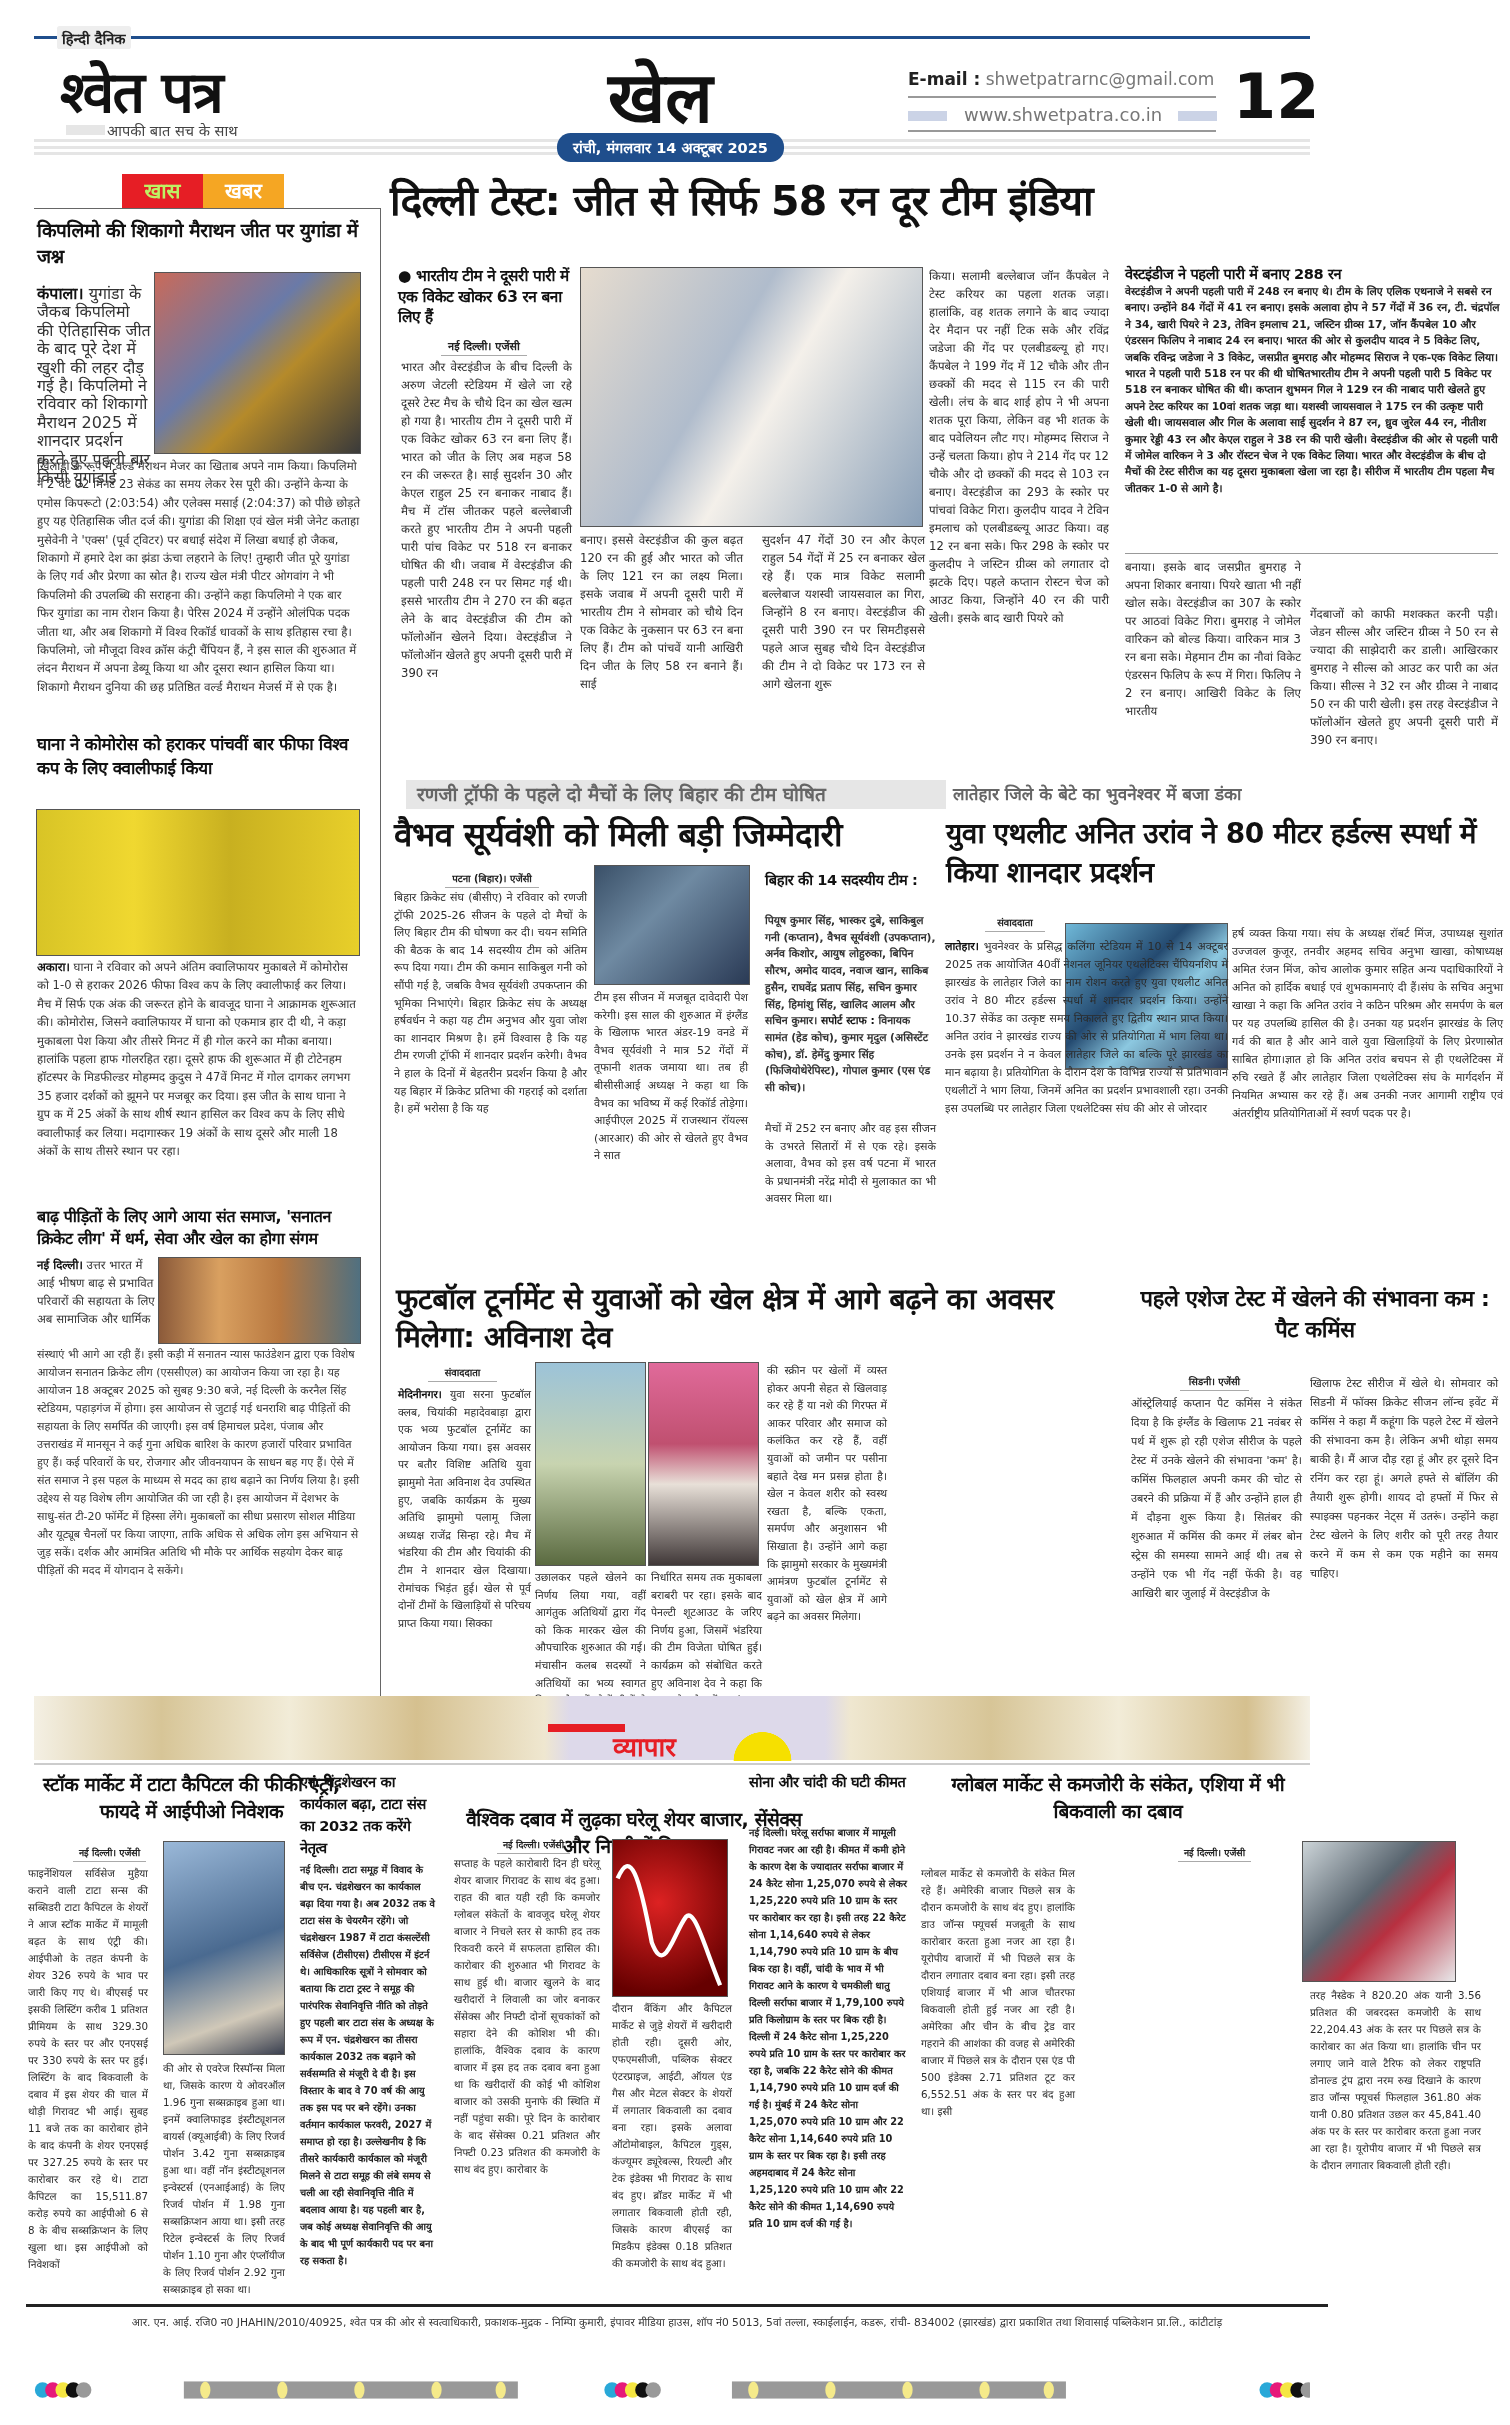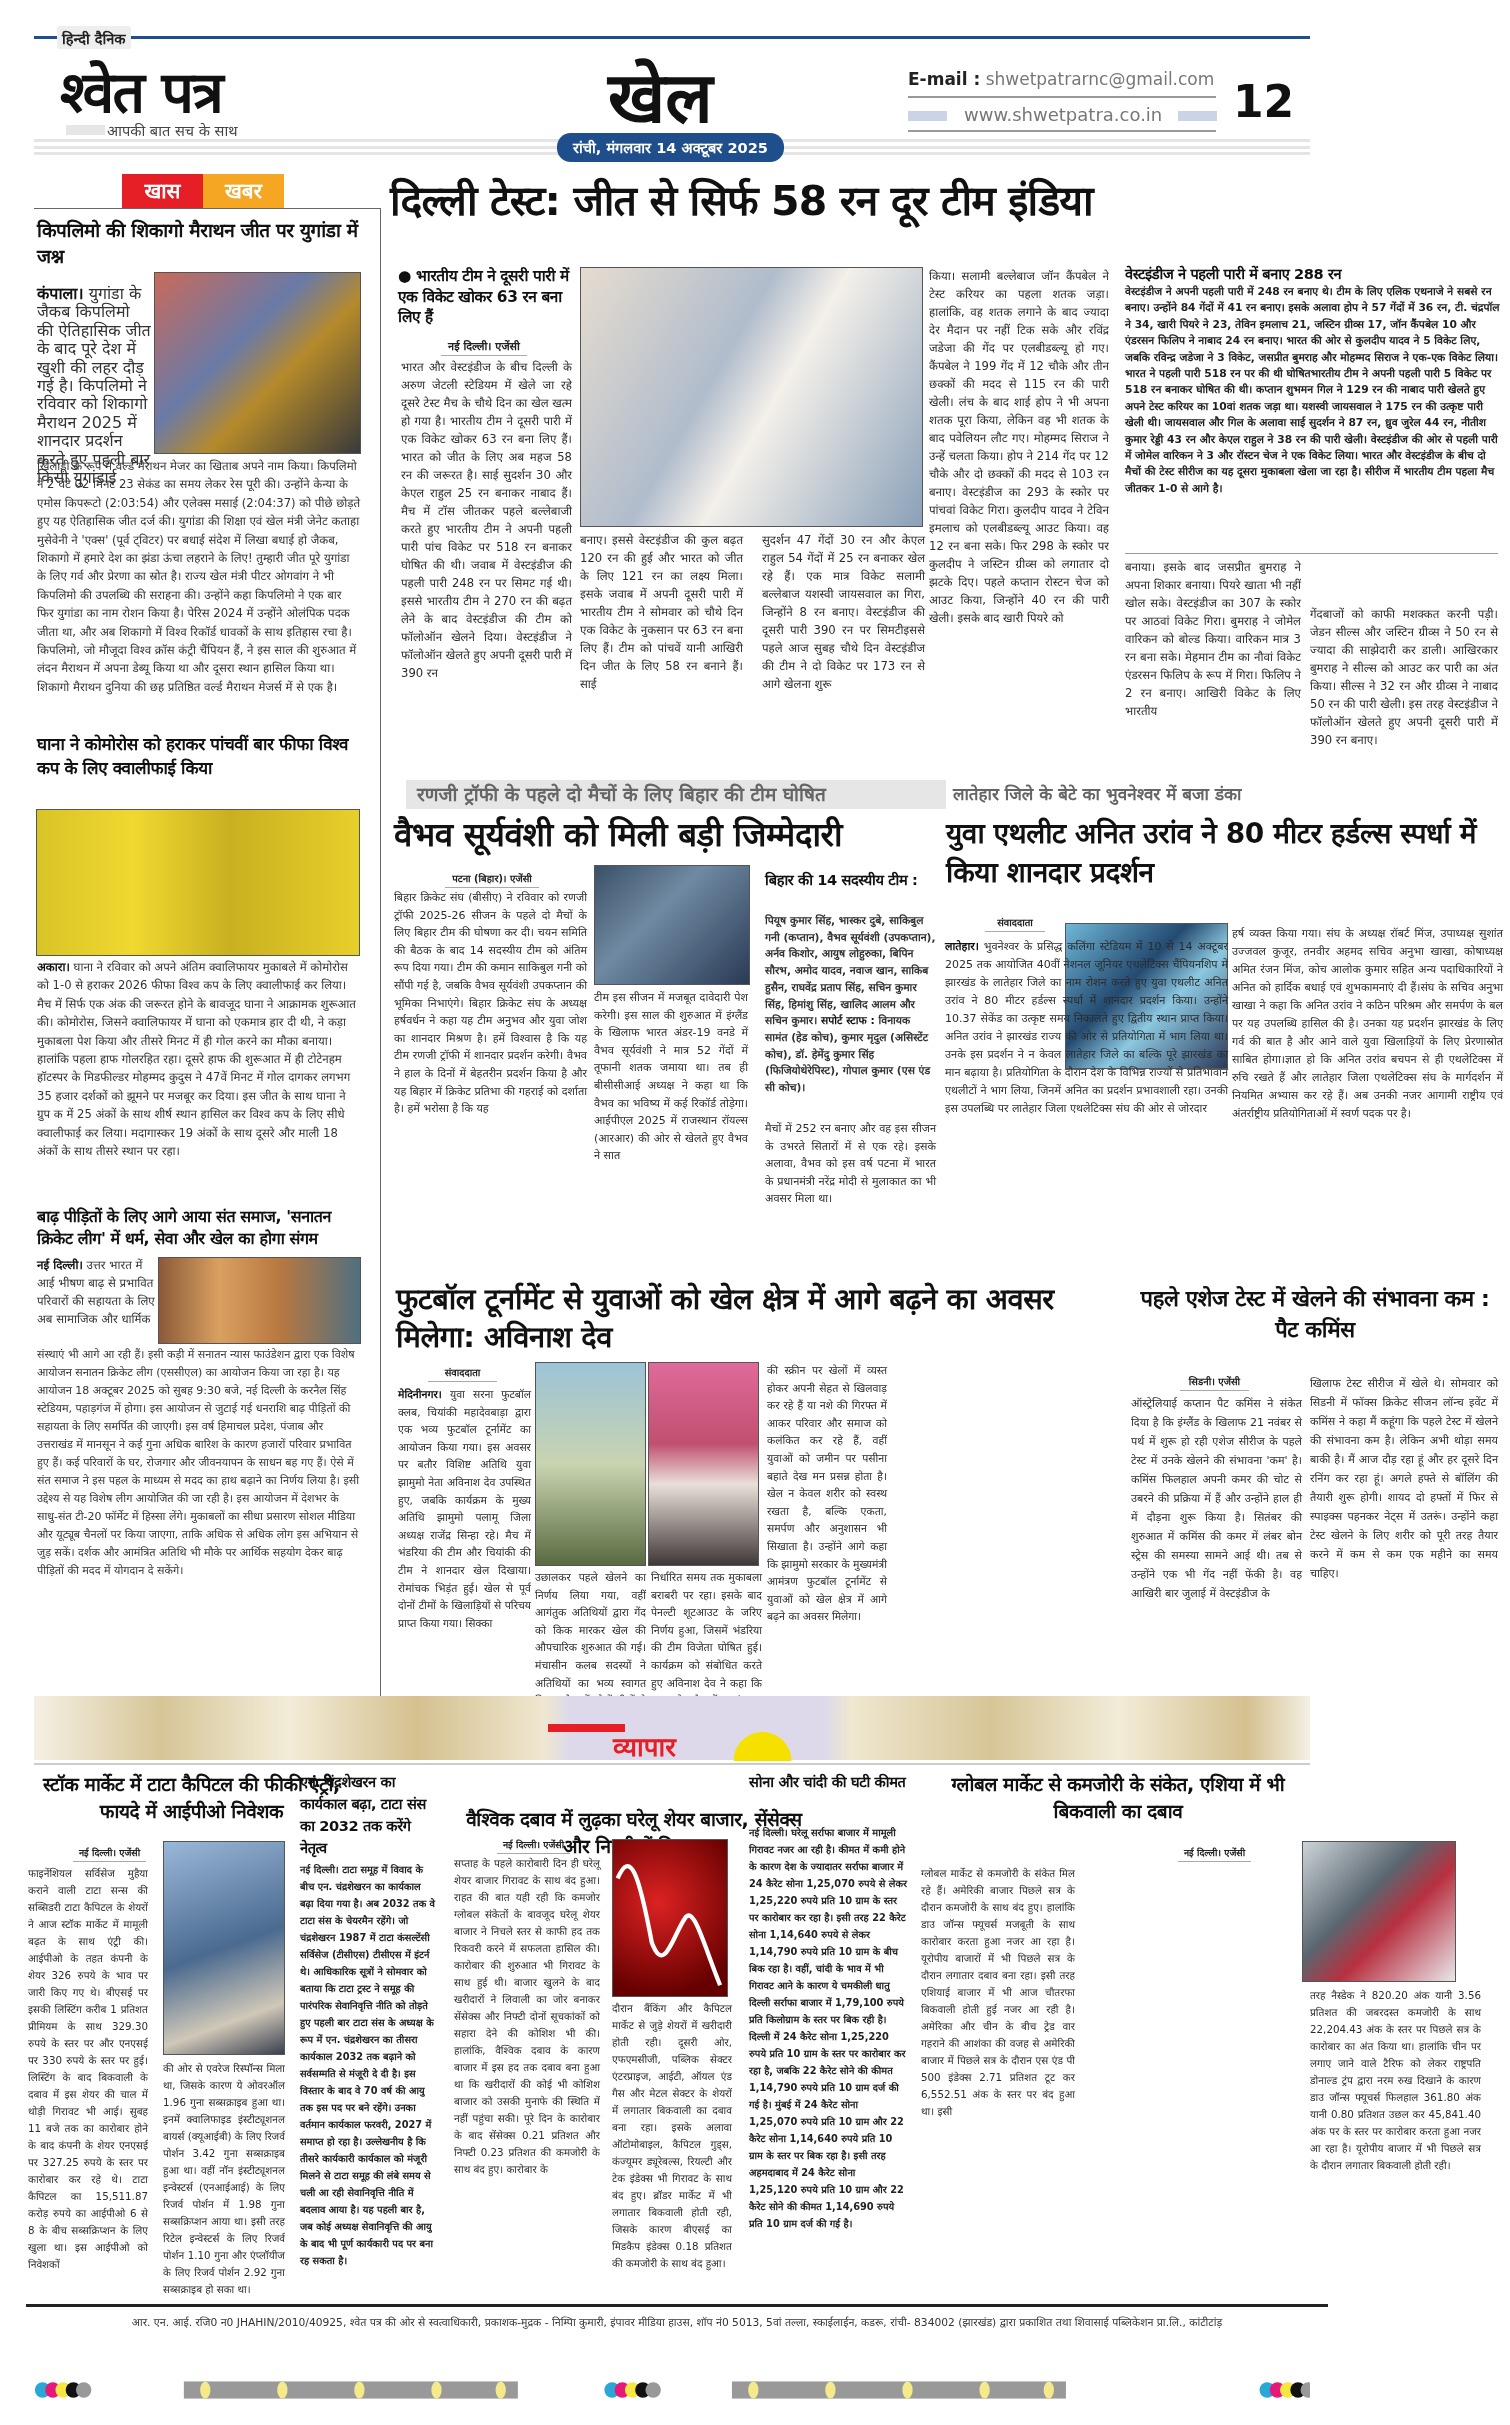--- a/index.html
+++ b/index.html
@@ -28,7 +28,7 @@
   #email { left: 908px; top: 69px; font-size: 17px; color: #777; }
   #email b { color: #222; }
   #web { left: 964px; top: 104px; font-size: 18px; color: #777; }
-  #page-num { left: 1233px; top: 60px; font-size: 44px; font-weight: bold; color: #111; margin-top: 16px; }
+  #page-num { left: 1233px; top: 60px; font-size: 62px; font-weight: bold; color: #111; }
   .mail-rule { position: absolute; left: 908px; width: 308px; height: 1.7px; background: #999; }
   .web-bar { position: absolute; top: 111px; width: 39px; height: 10.3px; background: #cbd3e6; }
 

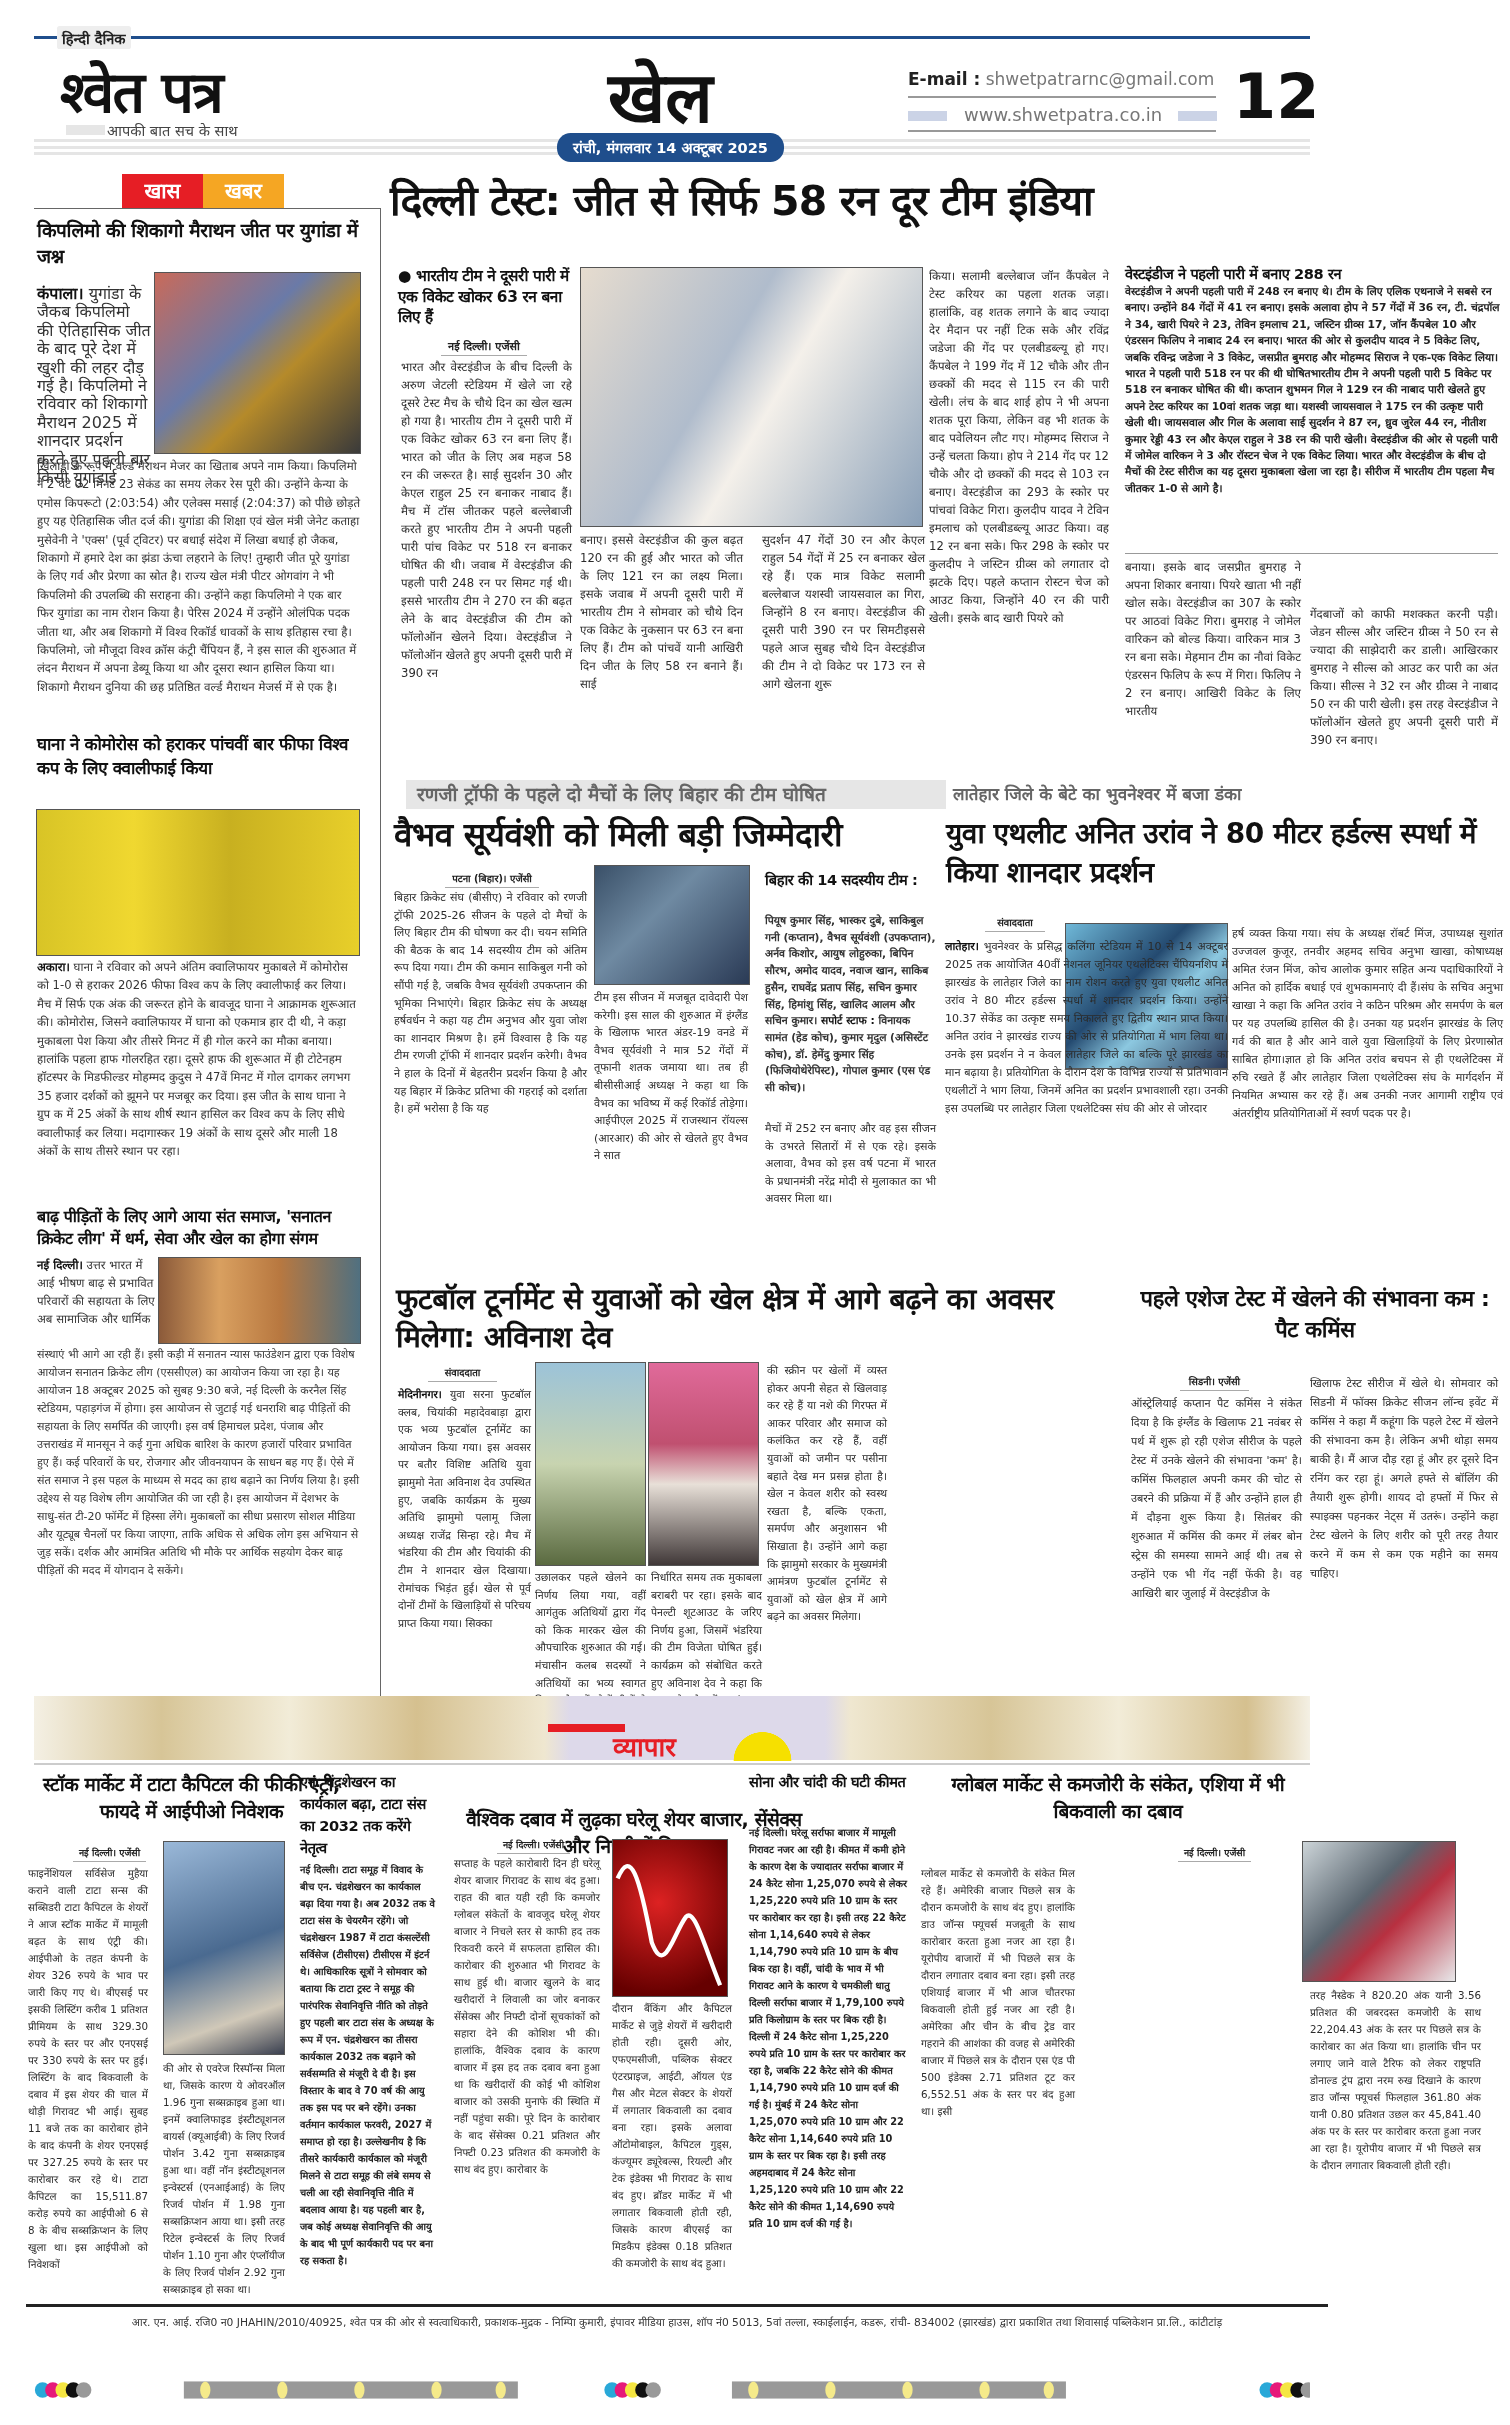--- a/index.html
+++ b/index.html
@@ -33,7 +33,7 @@
   .web-bar { position: absolute; top: 111px; width: 39px; height: 10.3px; background: #cbd3e6; }
 
   
-  #khas { left: 122px; top: 174px; width: 81px; height: 34px; background: #e61e25; color: #ffffff; font-size: 20.6px; font-weight: bold; text-align: center; line-height: 34px; }
+  #khas { left: 122px; top: 174px; width: 81px; height: 34px; background: #e61e25; color: #bef264; font-size: 20.6px; font-weight: bold; text-align: center; line-height: 34px; }
   #khabar { left: 203px; top: 174px; width: 81px; height: 34px; background: #f5a623; color: #fff; font-size: 20.6px; font-weight: bold; text-align: center; line-height: 34px; }
   #left-frame { left: 34px; top: 208px; width: 347px; height: 1520px; border-top: 0.9px solid #666; border-right: 1.7px solid #666; }
 </style>

